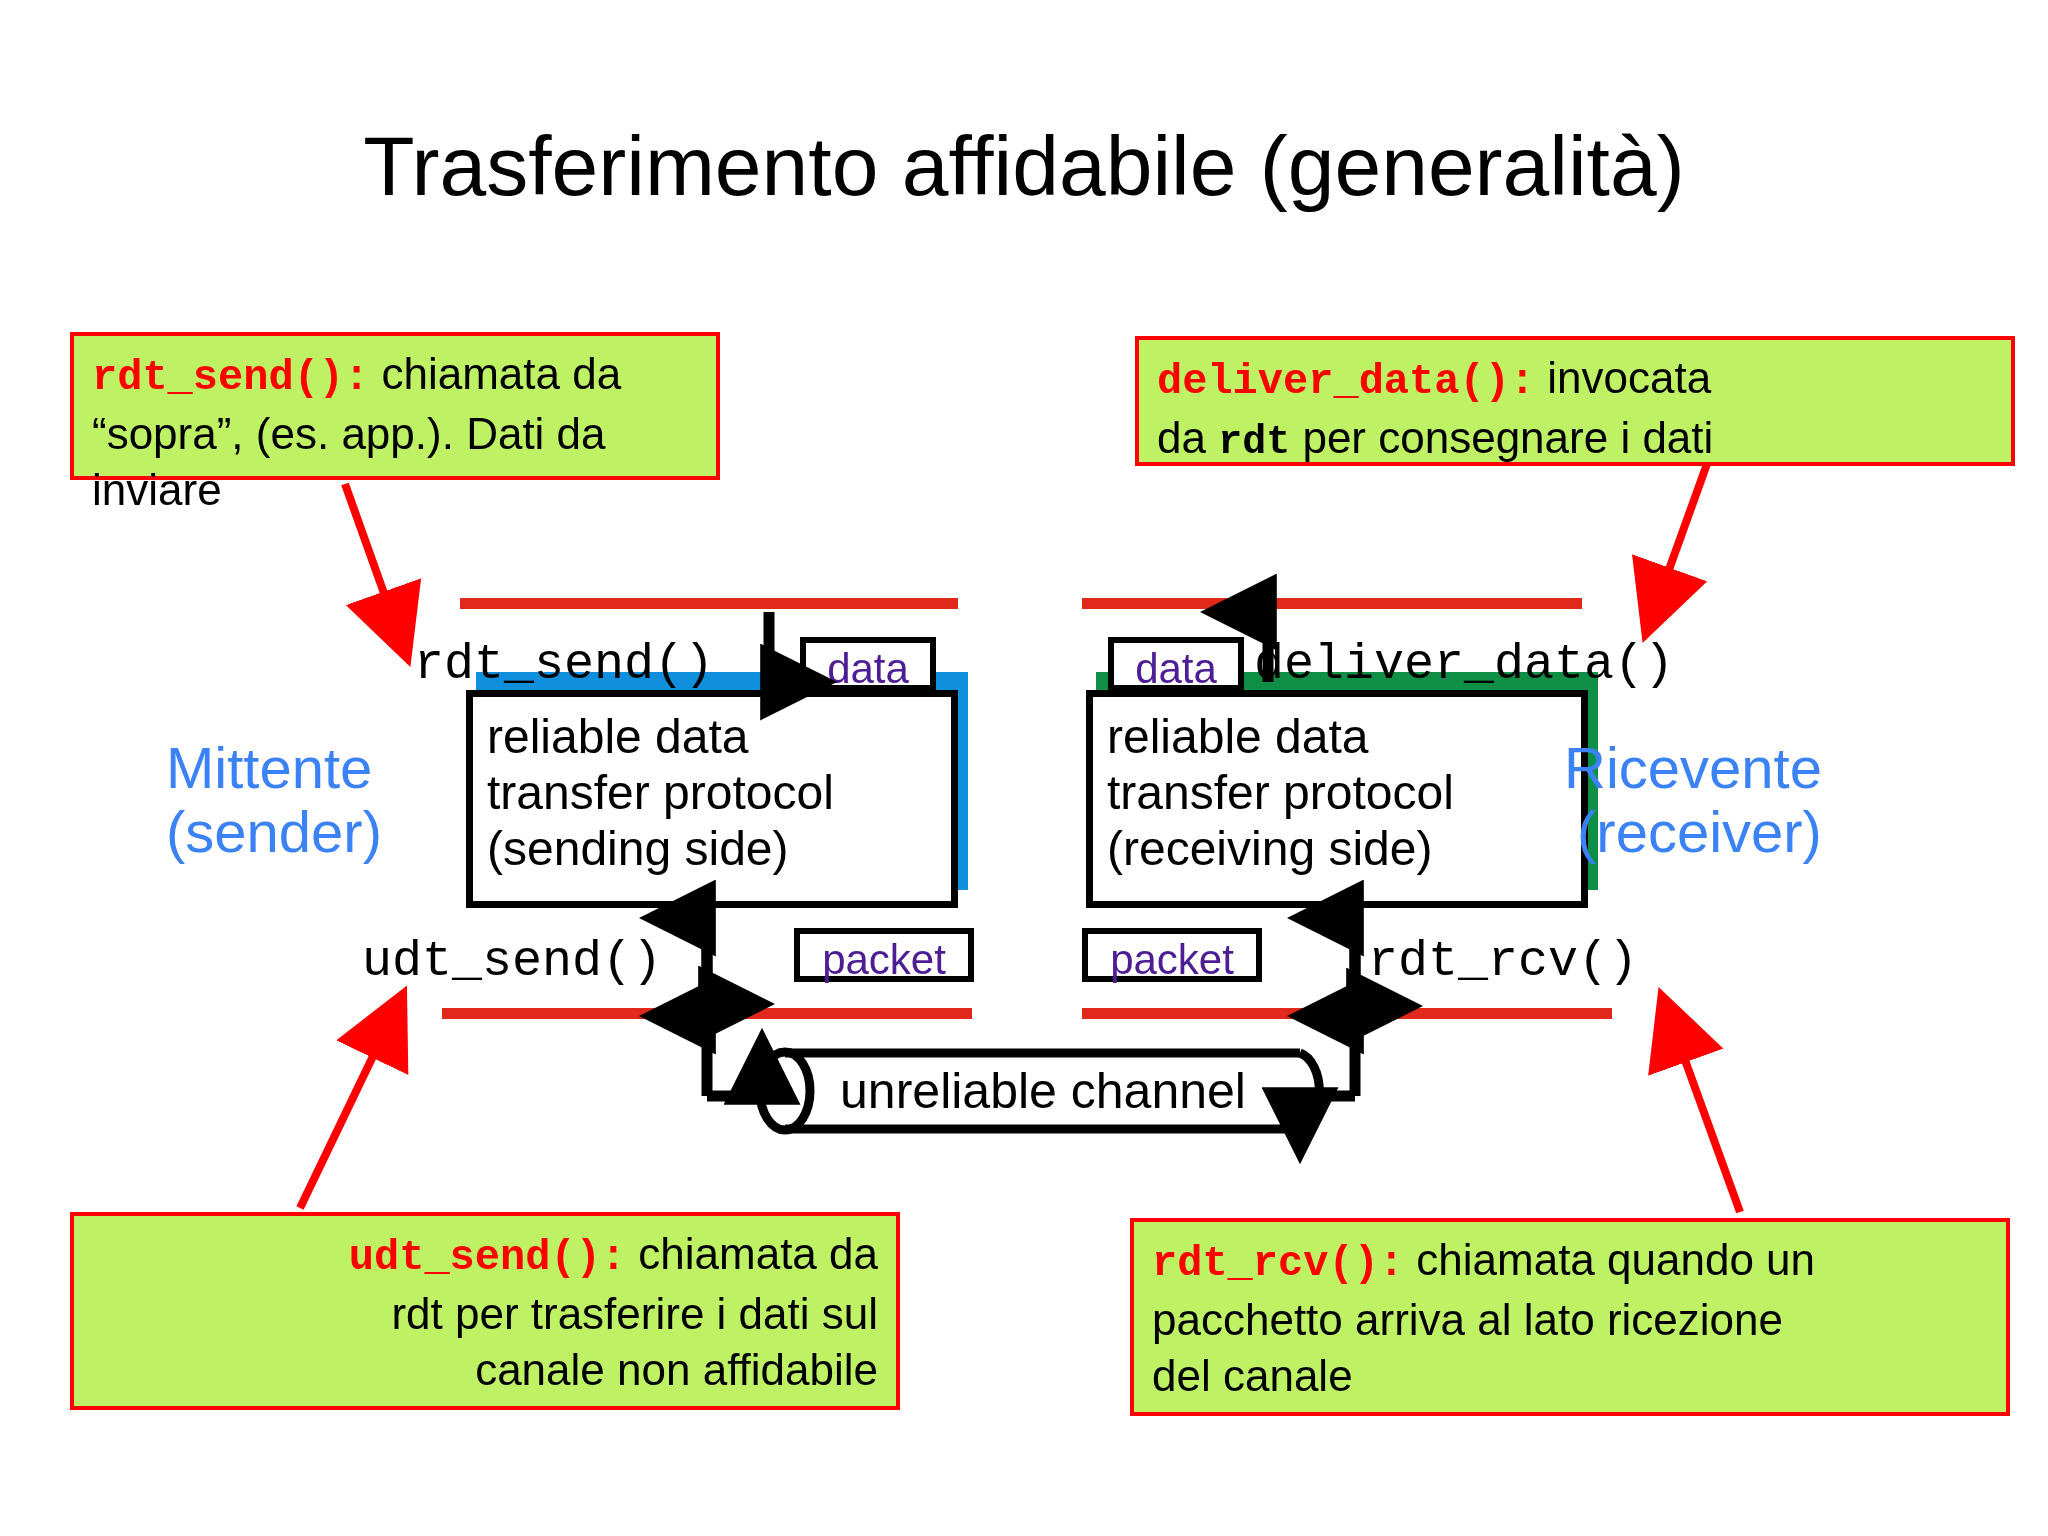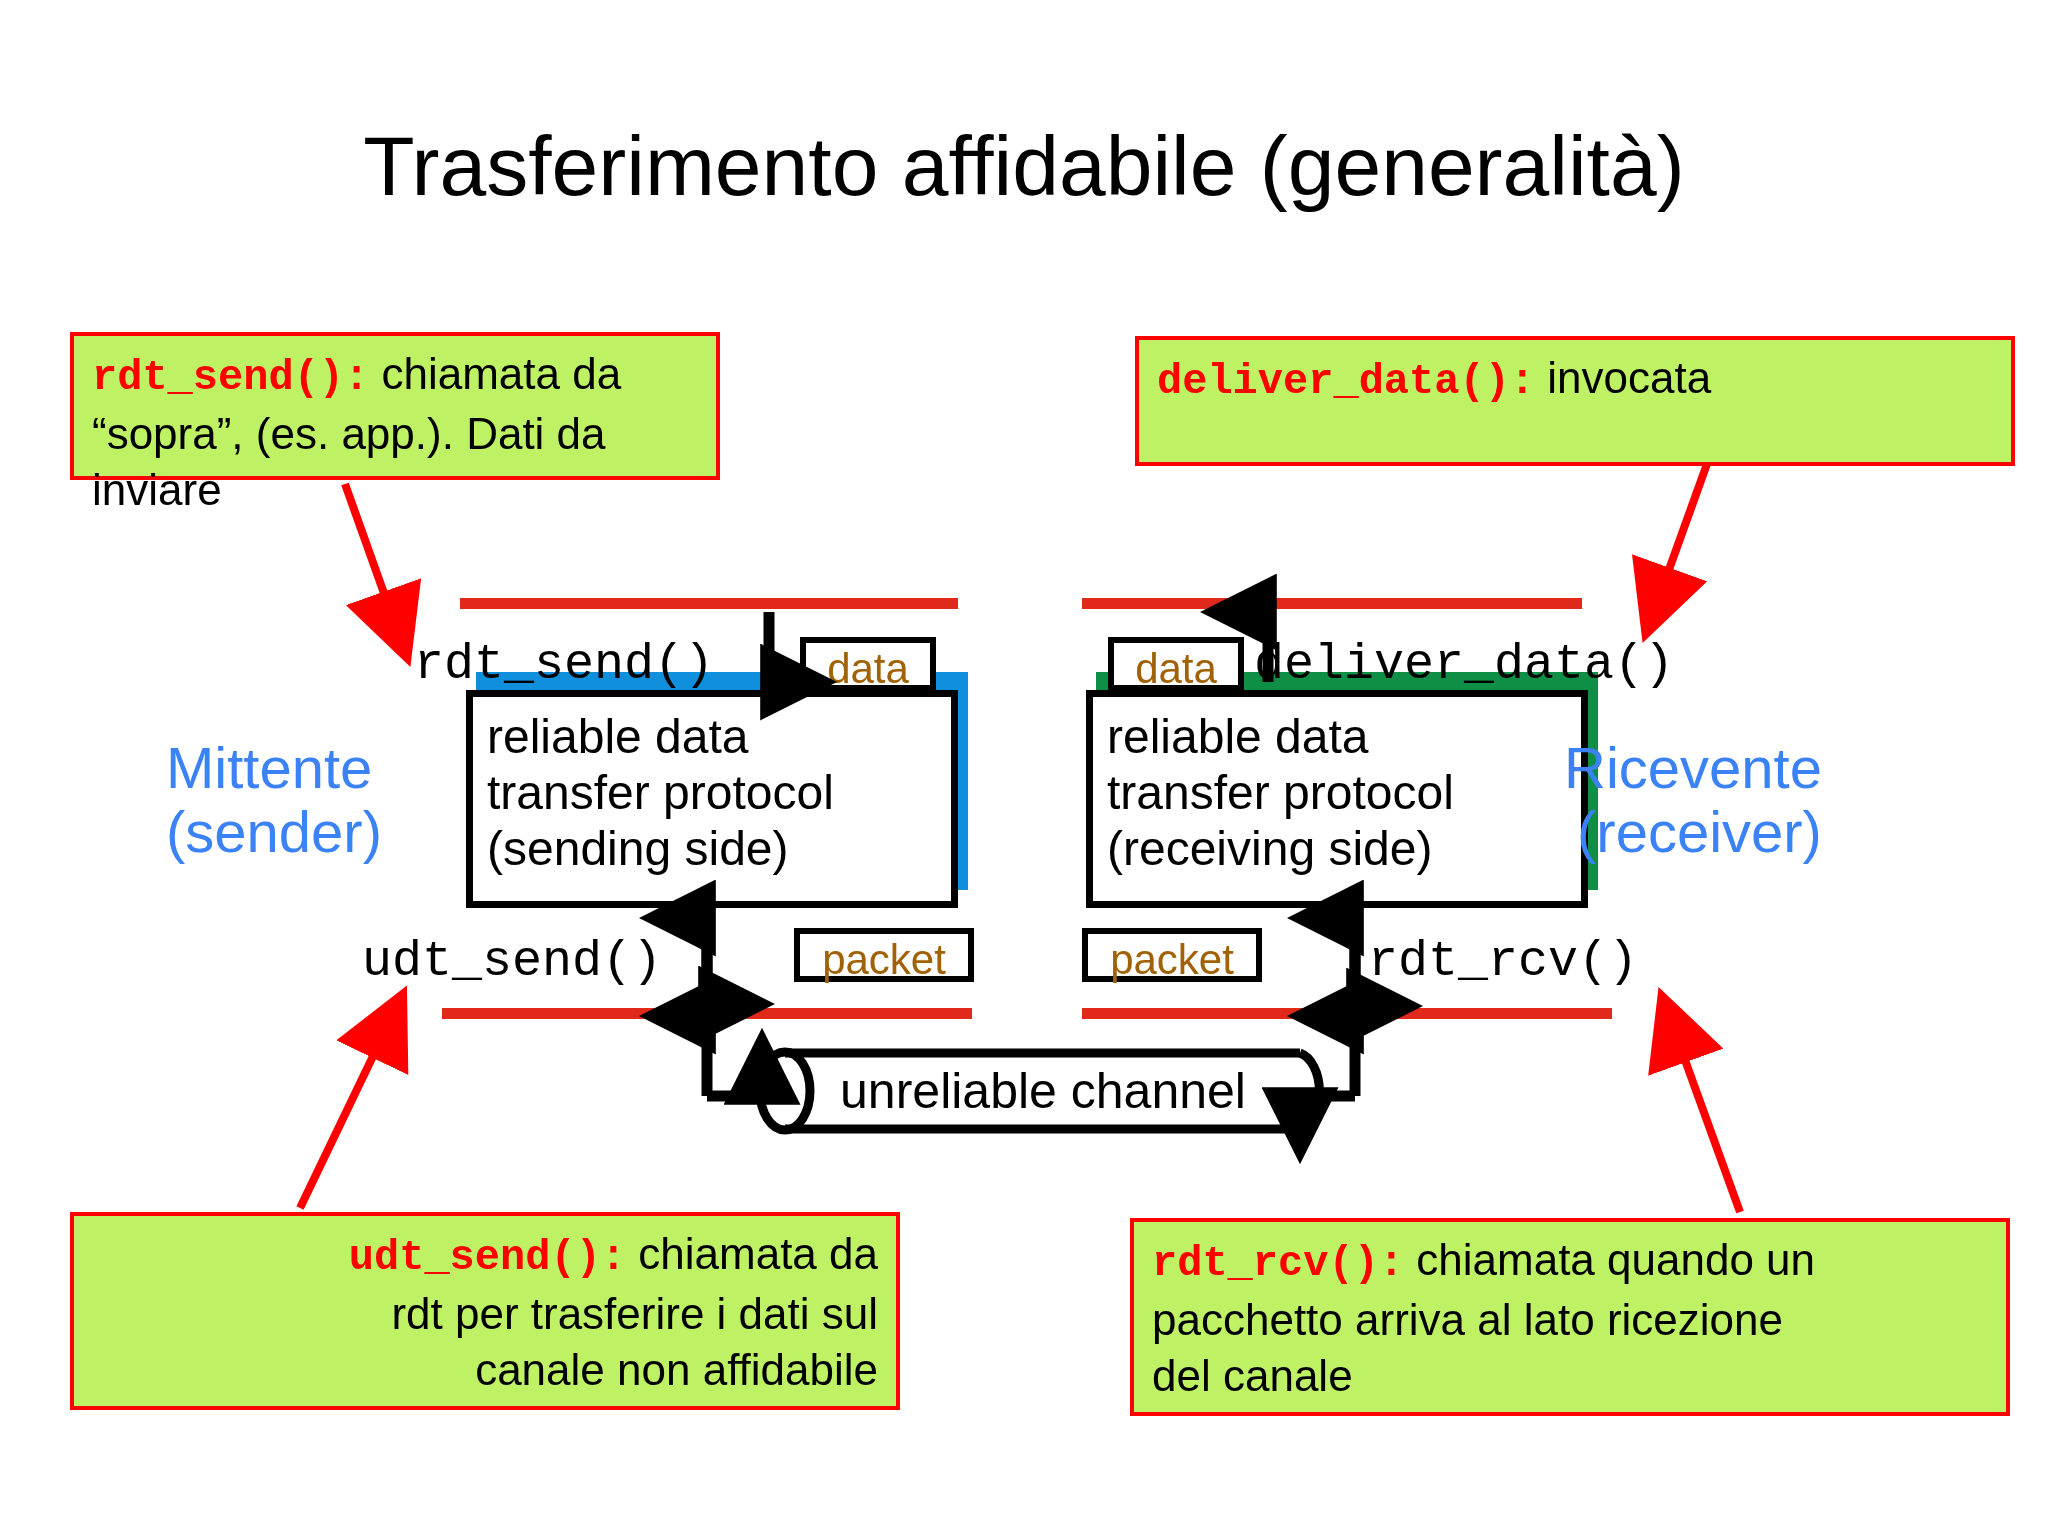--- a/index.html
+++ b/index.html
@@ -177,6 +177,9 @@
 <div class="abs callout" id="callout-deliver">
   <div>
     <span class="mono">deliver_data()</span><span class="mono">:</span><span> invocata</span>
+  </div>
+  <div>
+    <span>da </span><span class="mono-black">rdt</span><span> per consegnare i dati</span>
   </div>
 </div>
 

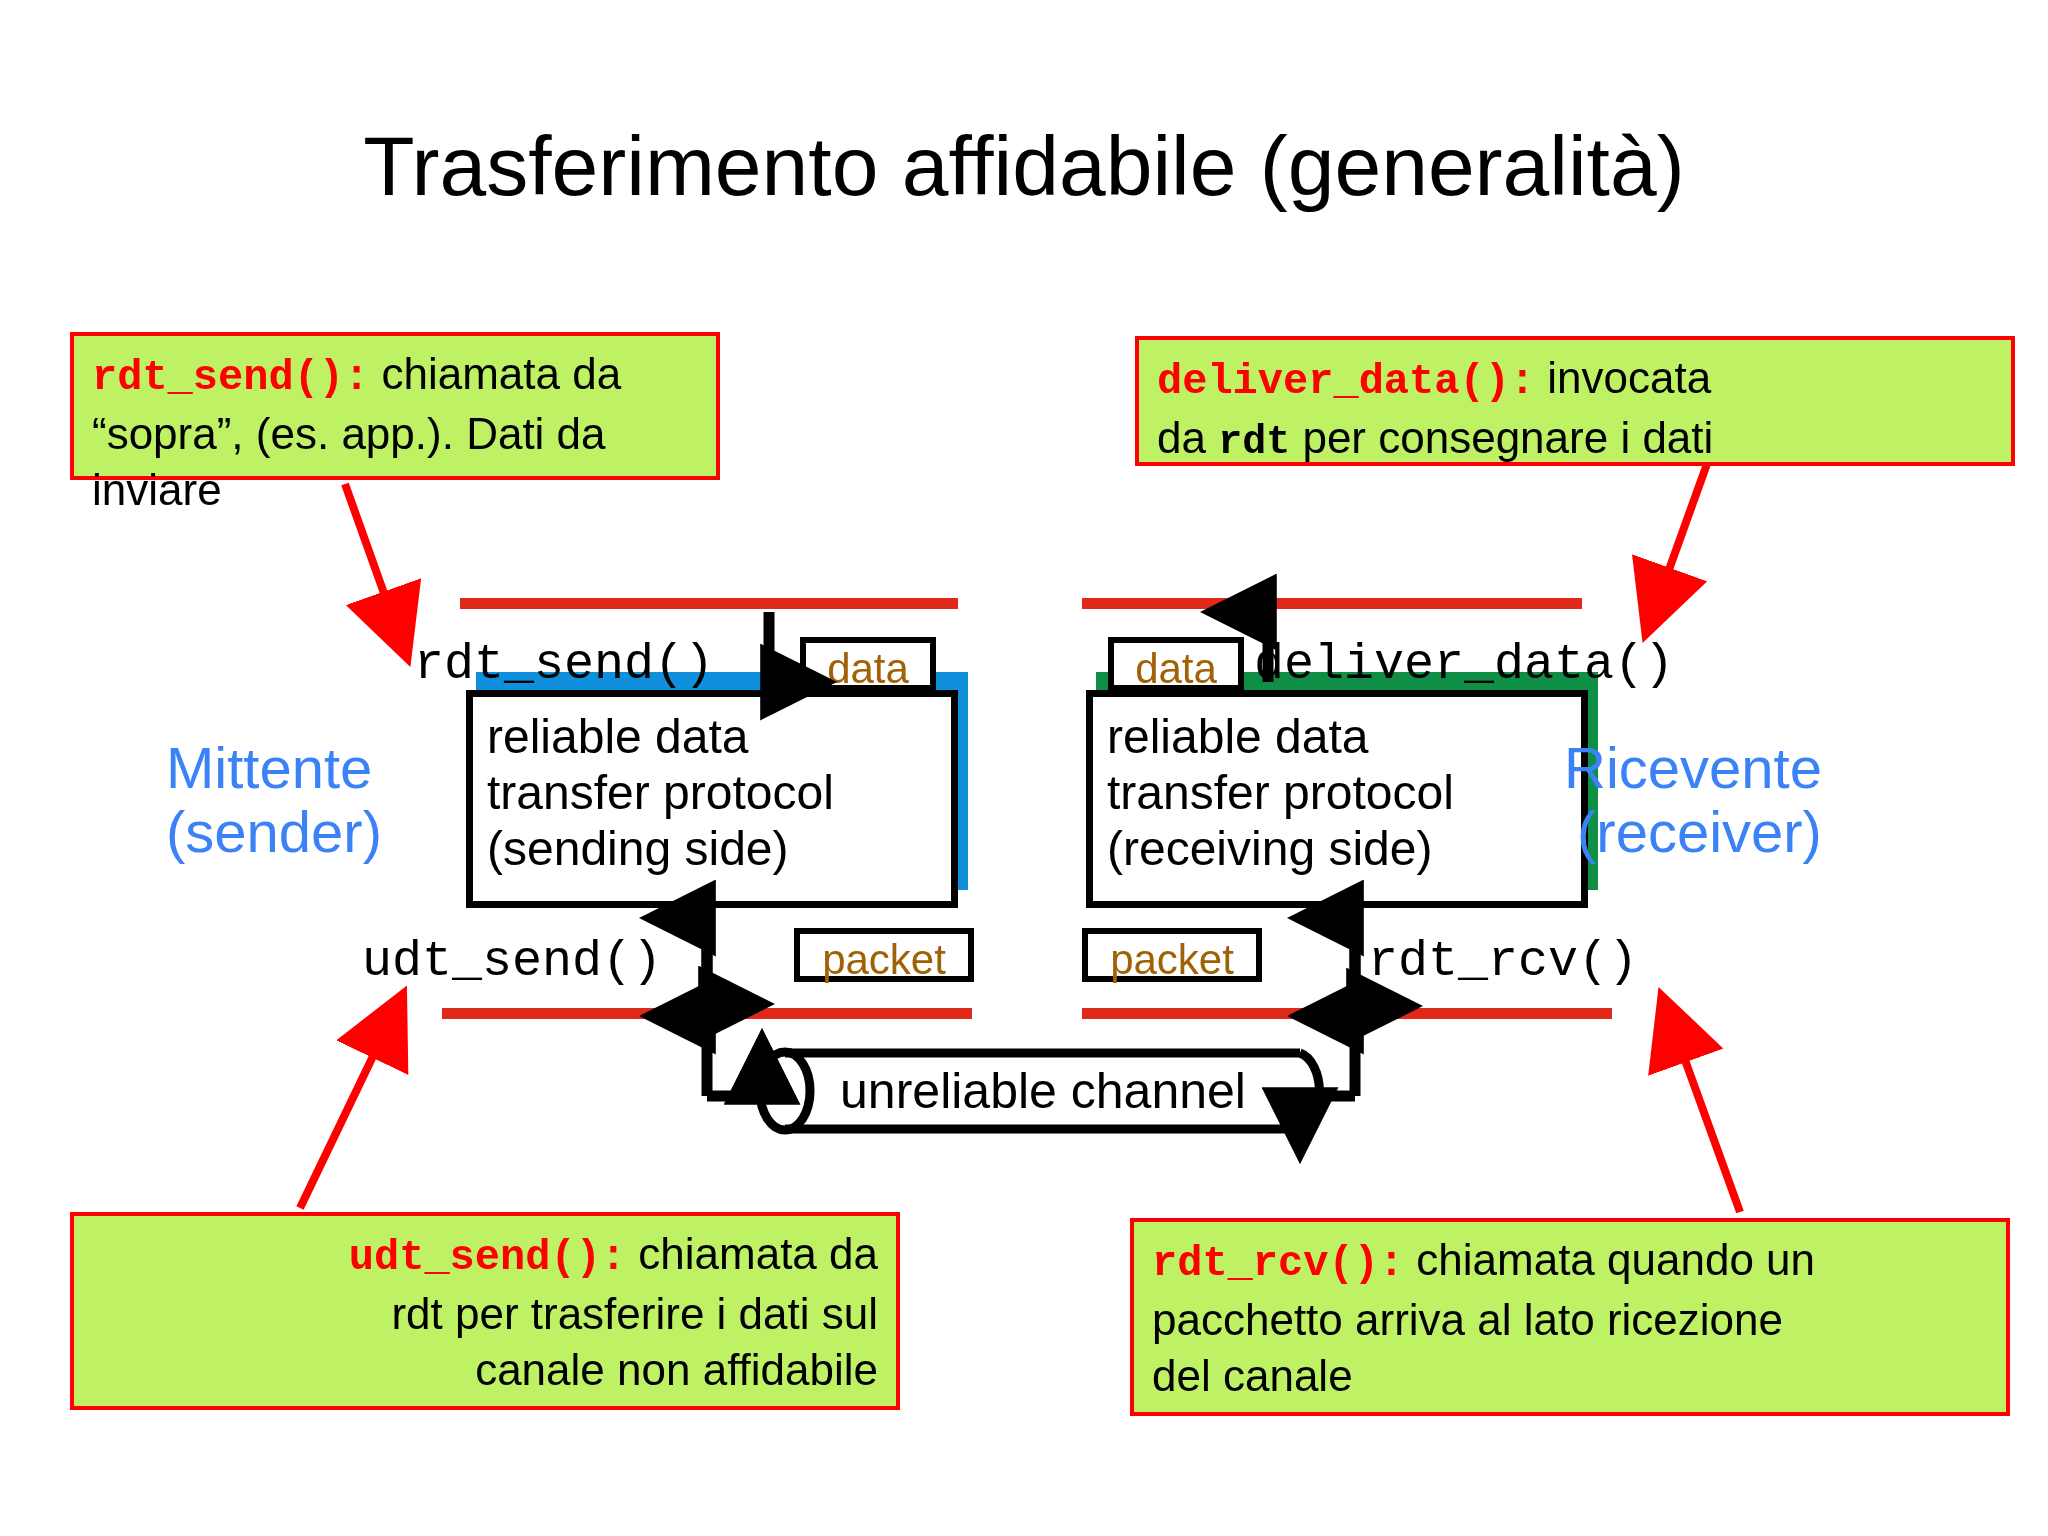--- a/index.html
+++ b/index.html
@@ -102,7 +102,7 @@
     font-family: "Liberation Sans", sans-serif;
     font-size: 42px;
     line-height: 46px;
-    color: #a16207;
+    color: #4c1d95;
     text-align: center;
     padding-top: 3px;
   }

